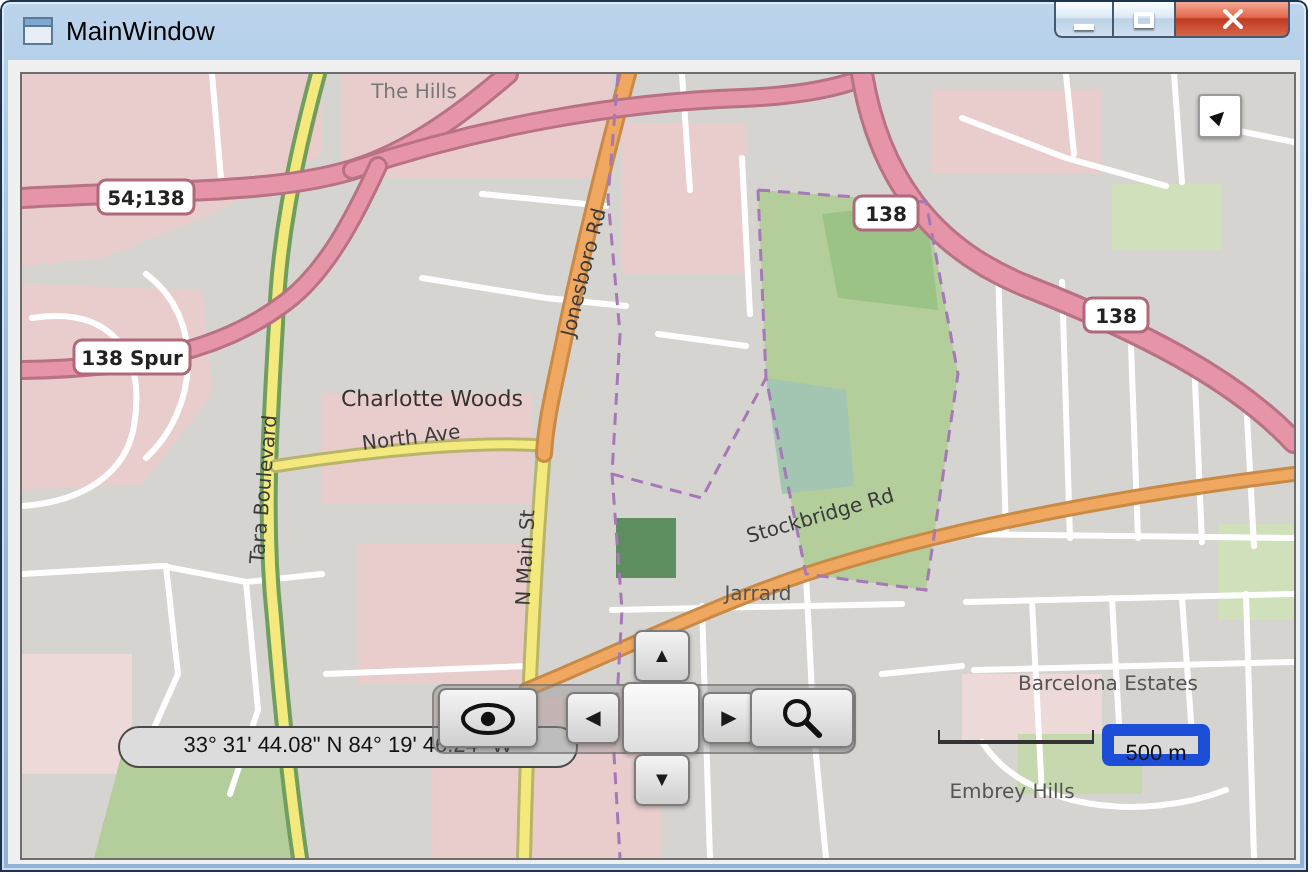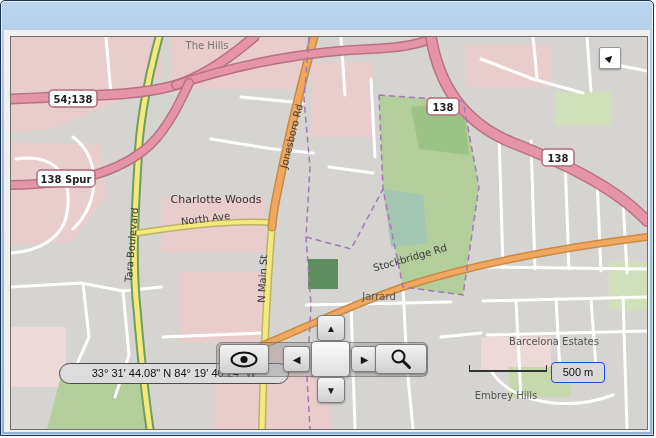--- a/index.html
+++ b/index.html
@@ -86,6 +86,26 @@
 
 <div class="window">
 
+  <div class="titlebar">
+    <svg class="win-icon" viewBox="0 0 16 15">
+      <rect x="1" y="1" width="14" height="13" fill="#e8eef5" stroke="#5a7a9a"></rect>
+      <rect x="1" y="1" width="14" height="4" fill="#7da7cc" stroke="#5a7a9a"></rect>
+    </svg>
+    <span class="title-text">MainWindow</span>
+    <div class="caption-buttons">
+      <div class="cap-btn min">
+        <div class="glyph-min"></div>
+      </div>
+      <div class="cap-btn max">
+        <div class="glyph-max"></div>
+      </div>
+      <div class="cap-btn close">
+        <svg width="11" height="11" viewBox="0 0 11 11">
+          <path d="M1.5,1.5 L9.5,9.5 M9.5,1.5 L1.5,9.5" stroke="#fff" stroke-width="2" stroke-linecap="round"></path>
+        </svg>
+      </div>
+    </div>
+  </div>
 
   <div class="client">
     <div class="map-view">

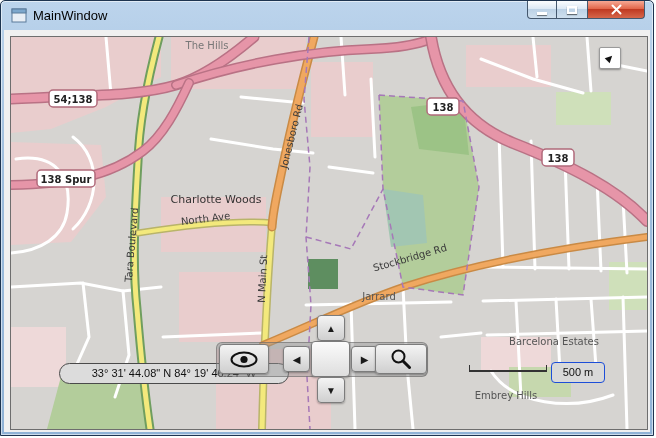--- a/index.html
+++ b/index.html
@@ -77,7 +77,7 @@
   }
   .scale-box{
     position:absolute;left:540px;top:325px;width:54px;height:21px;
-    background:#d9d9d9;border:1px solid #1d4ed8;border-radius:4px;
+    background:#d9d9d9;border:6px solid #1d4ed8;border-radius:4px;
     font-size:11px;line-height:19px;text-align:center;color:#111;
   }
 </style>

